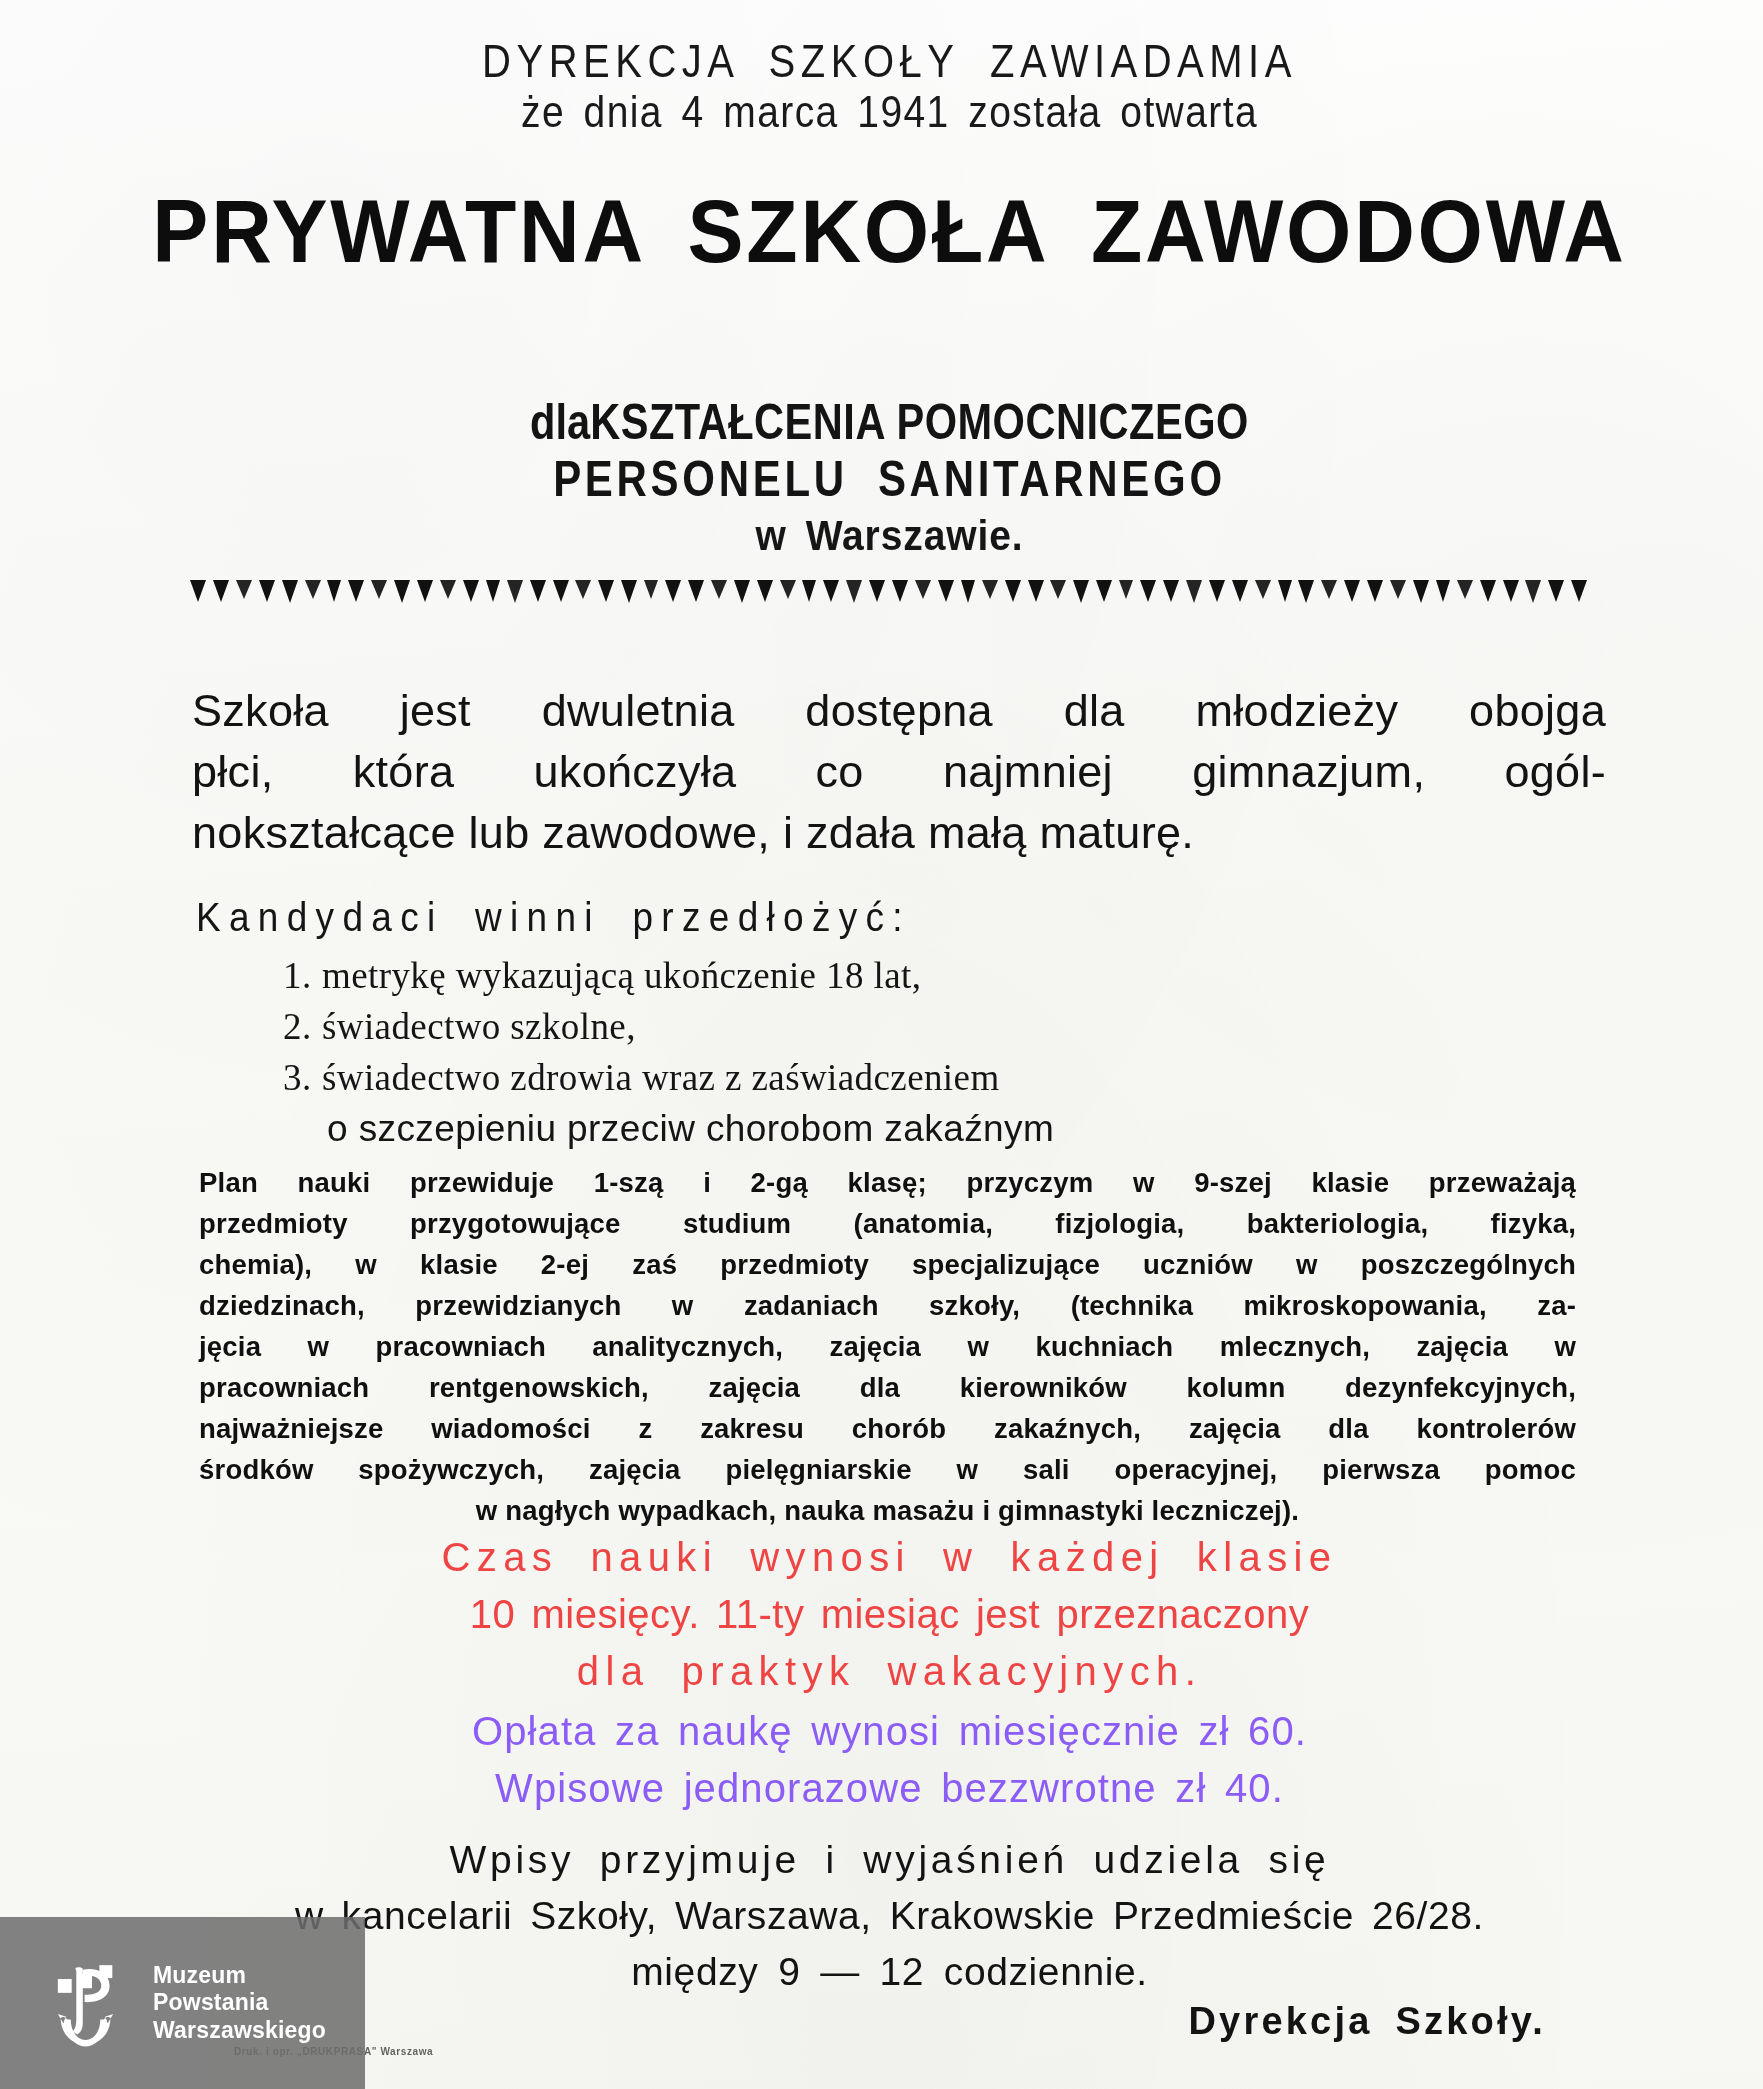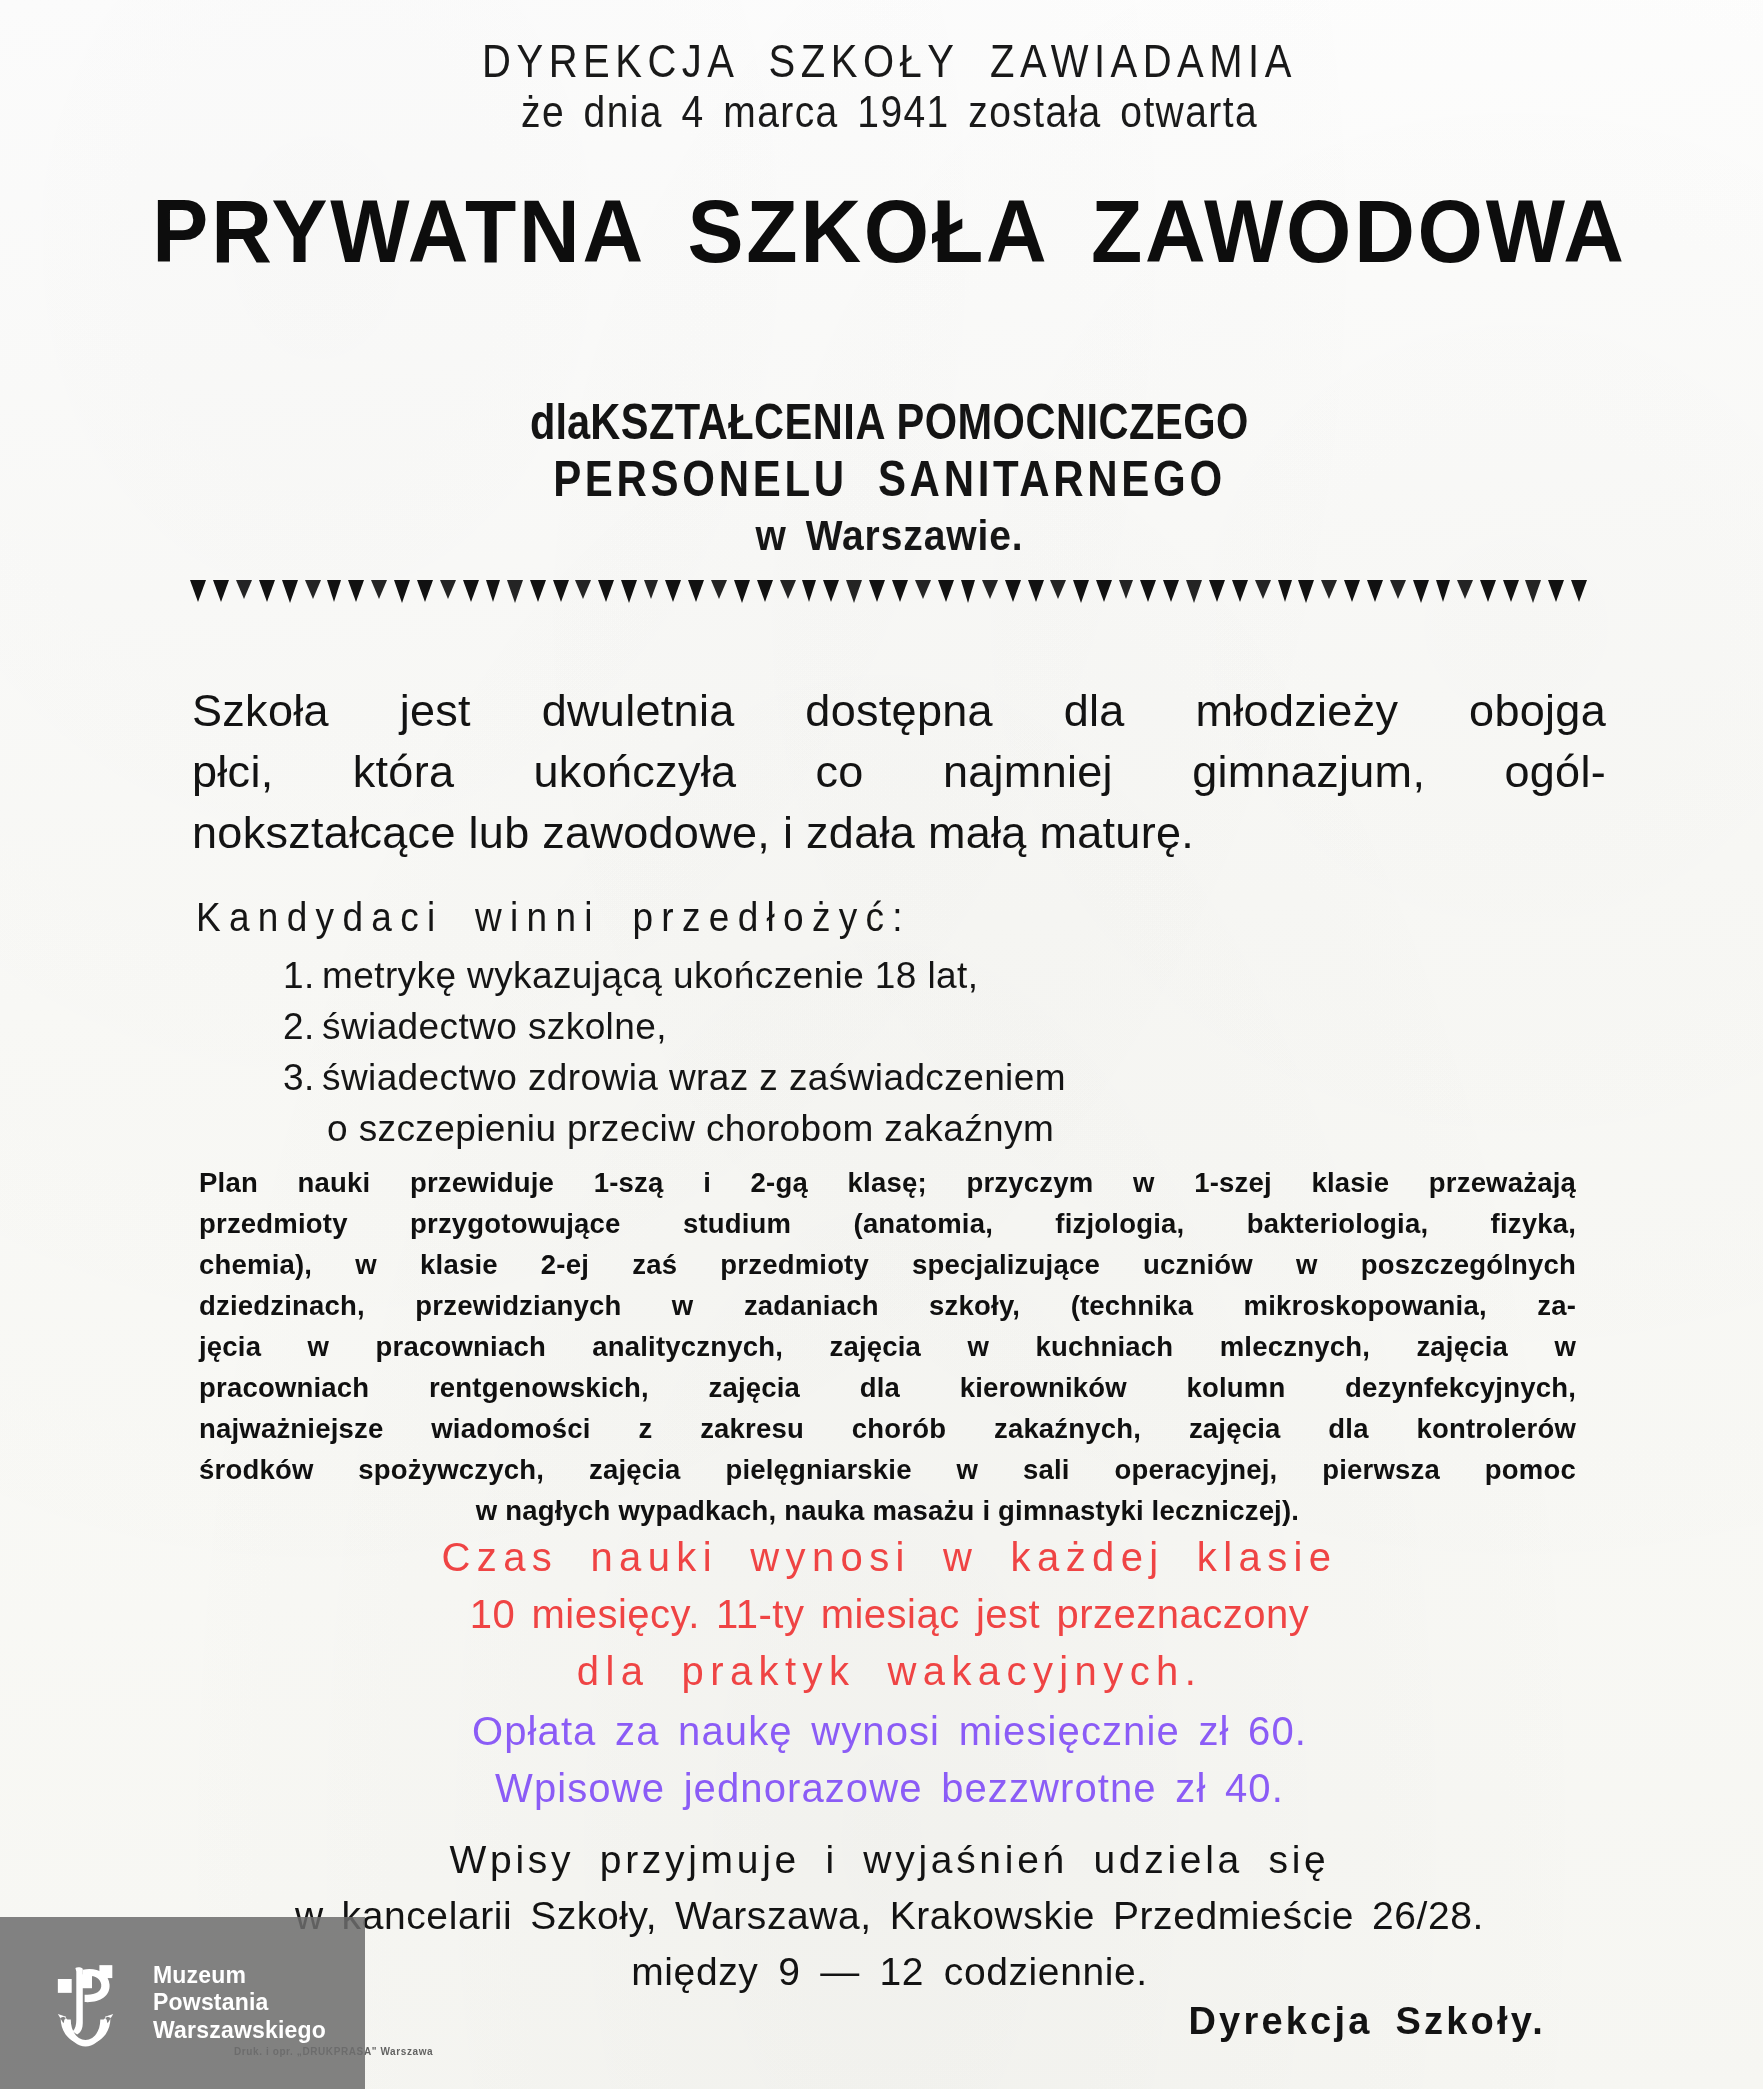--- a/index.html
+++ b/index.html
@@ -171,7 +171,7 @@
     line-height: 51px;
     color: #151515;
   }
-  #cand-list .item { display: block; letter-spacing: 0.4px; }
+  #cand-list .item { display: block; letter-spacing: 0.4px; font-family: Liberation Serif, serif; }
   #cand-list .item .num { display: inline-block; min-width: 39px; font-weight: 500; }
   #cand-list .cont { display: block; padding-left: 44px; letter-spacing: 0.4px; }
 

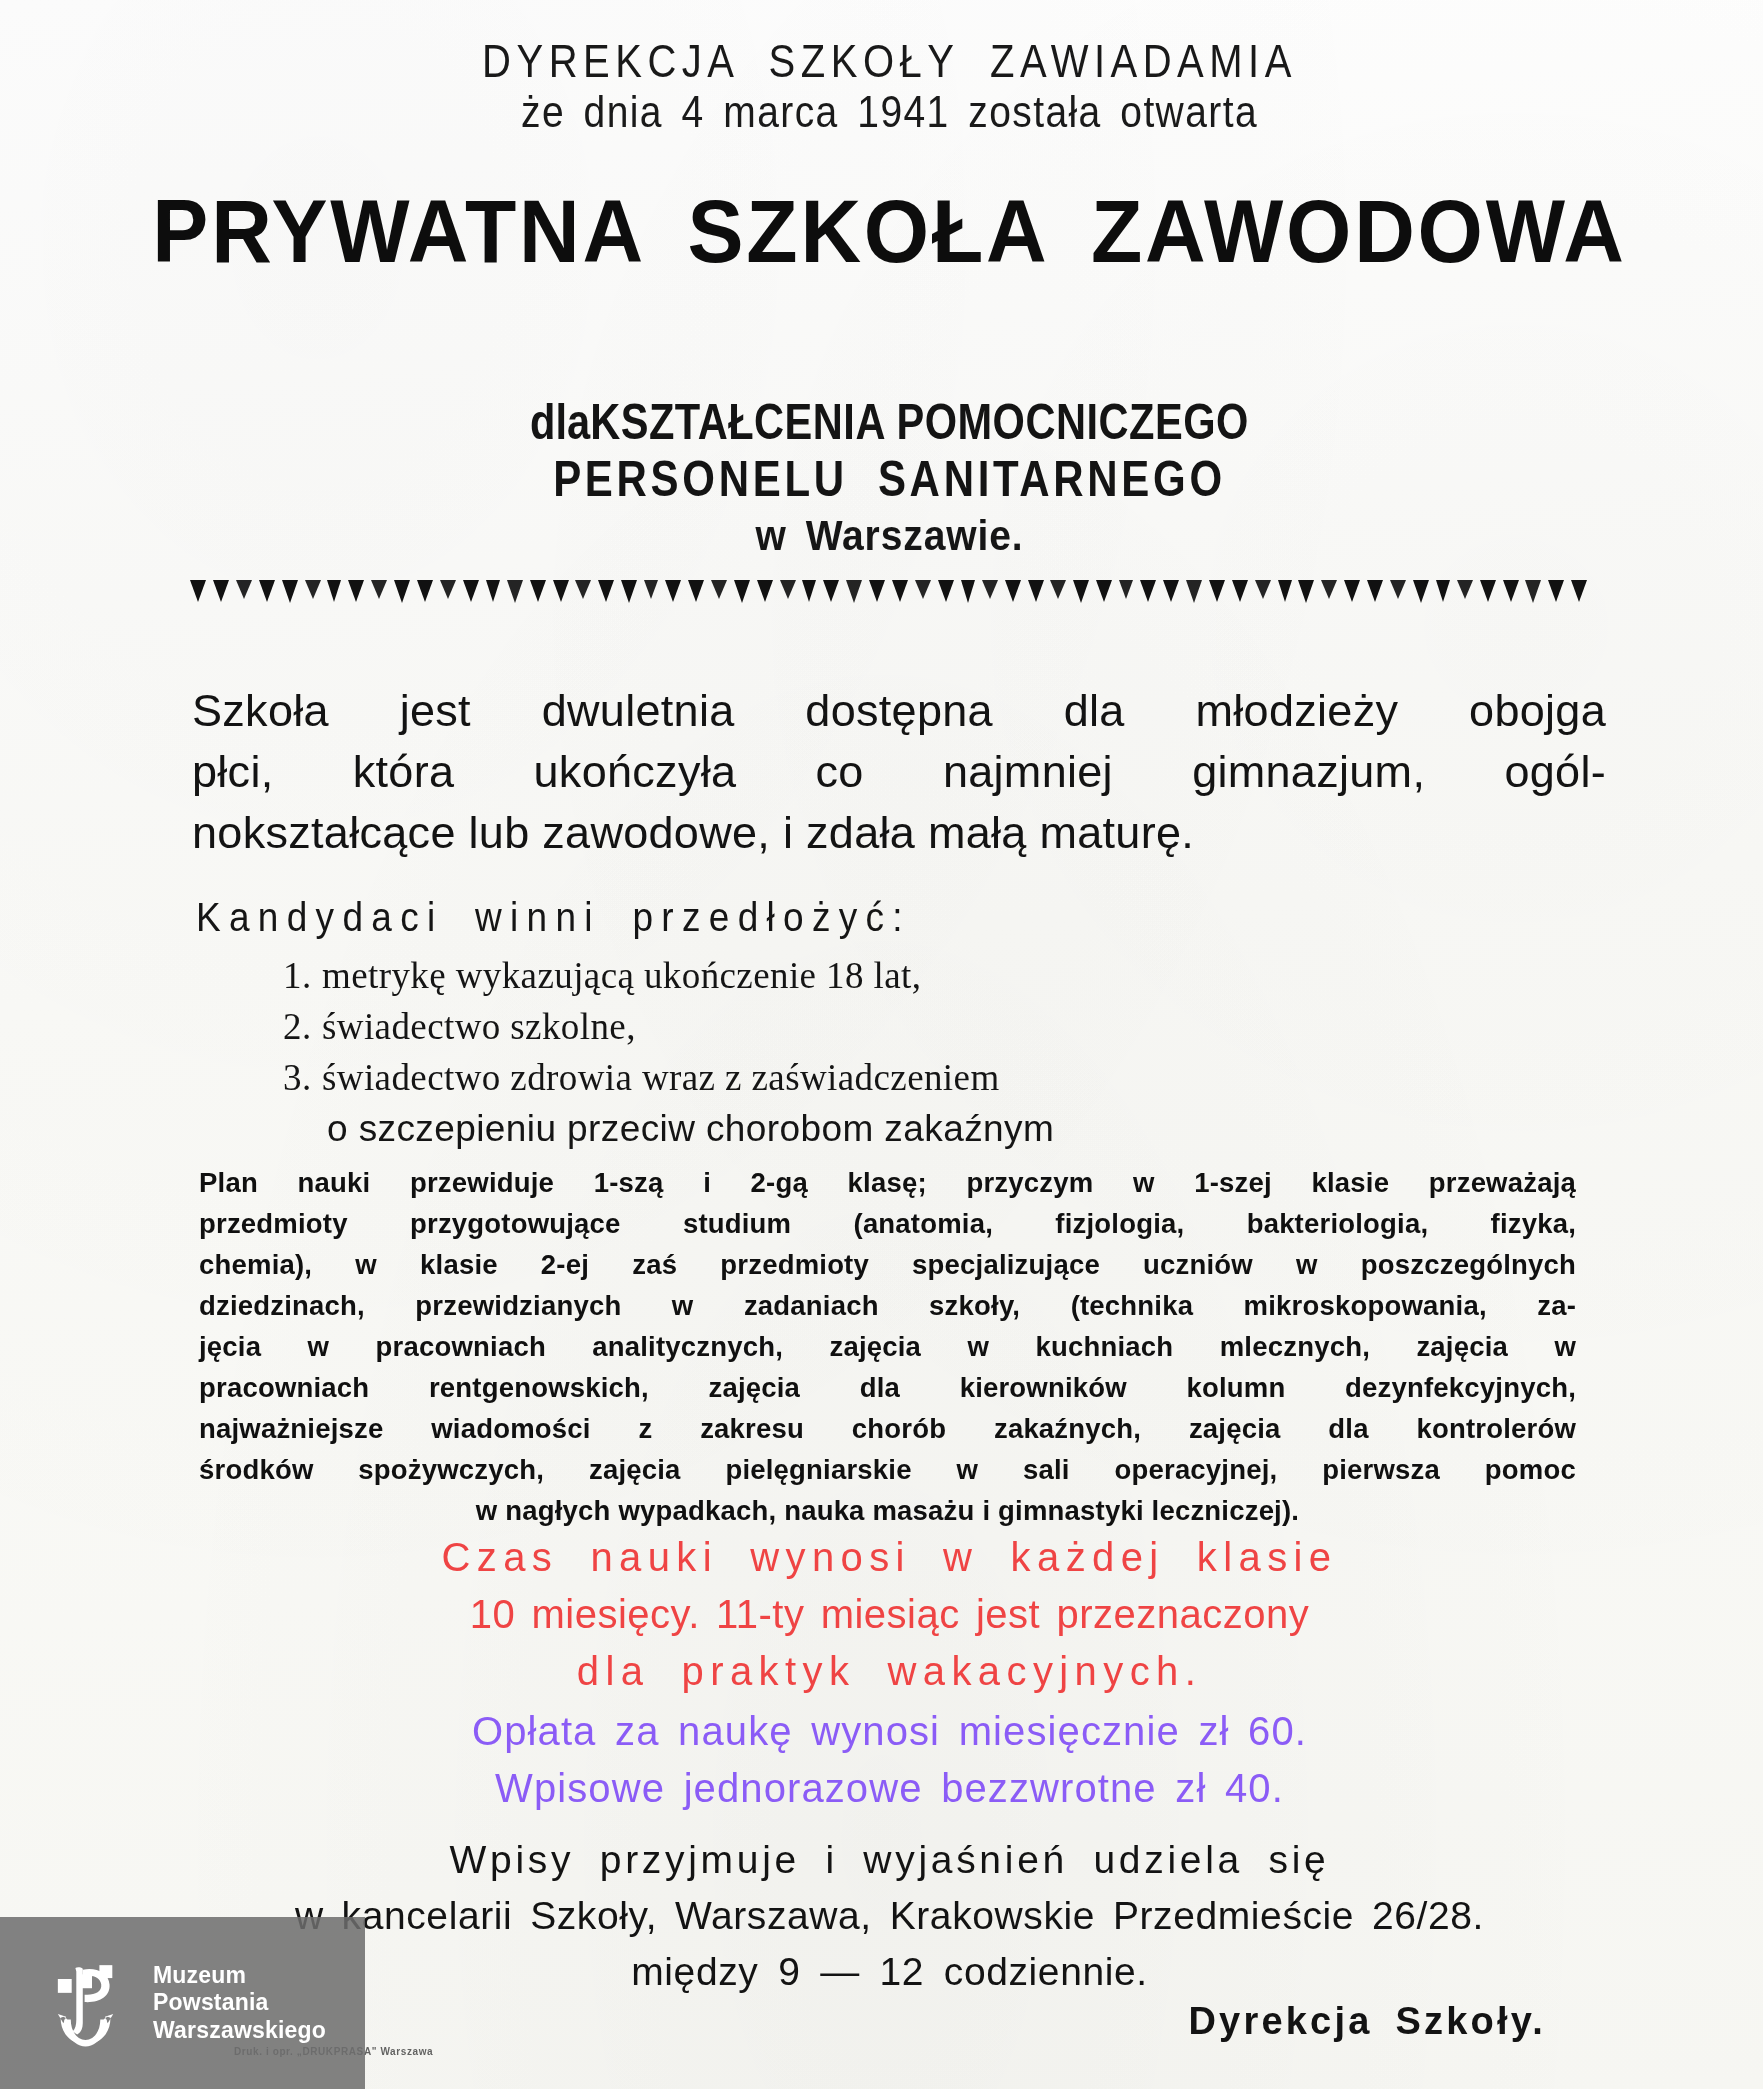--- a/index.html
+++ b/index.html
@@ -391,7 +391,7 @@
     </div>
 
     <div class="blk" id="plan">
-      <span class="ln">Plan nauki przewiduje 1-szą i 2-gą klasę; przyczym w 1-szej klasie przeważają</span>
+      <span class="ln">Plan nauki przewiduje 1-szą i 2-gą klasę; przyczym w 9-szej klasie przeważają</span>
       <span class="ln">przedmioty przygotowujące studium (anatomia, fizjologia, bakteriologia, fizyka,</span>
       <span class="ln">chemia), w klasie 2-ej zaś przedmioty specjalizujące uczniów w poszczególnych</span>
       <span class="ln">dziedzinach, przewidzianych w zadaniach szkoły, (technika mikroskopowania, za-</span>

